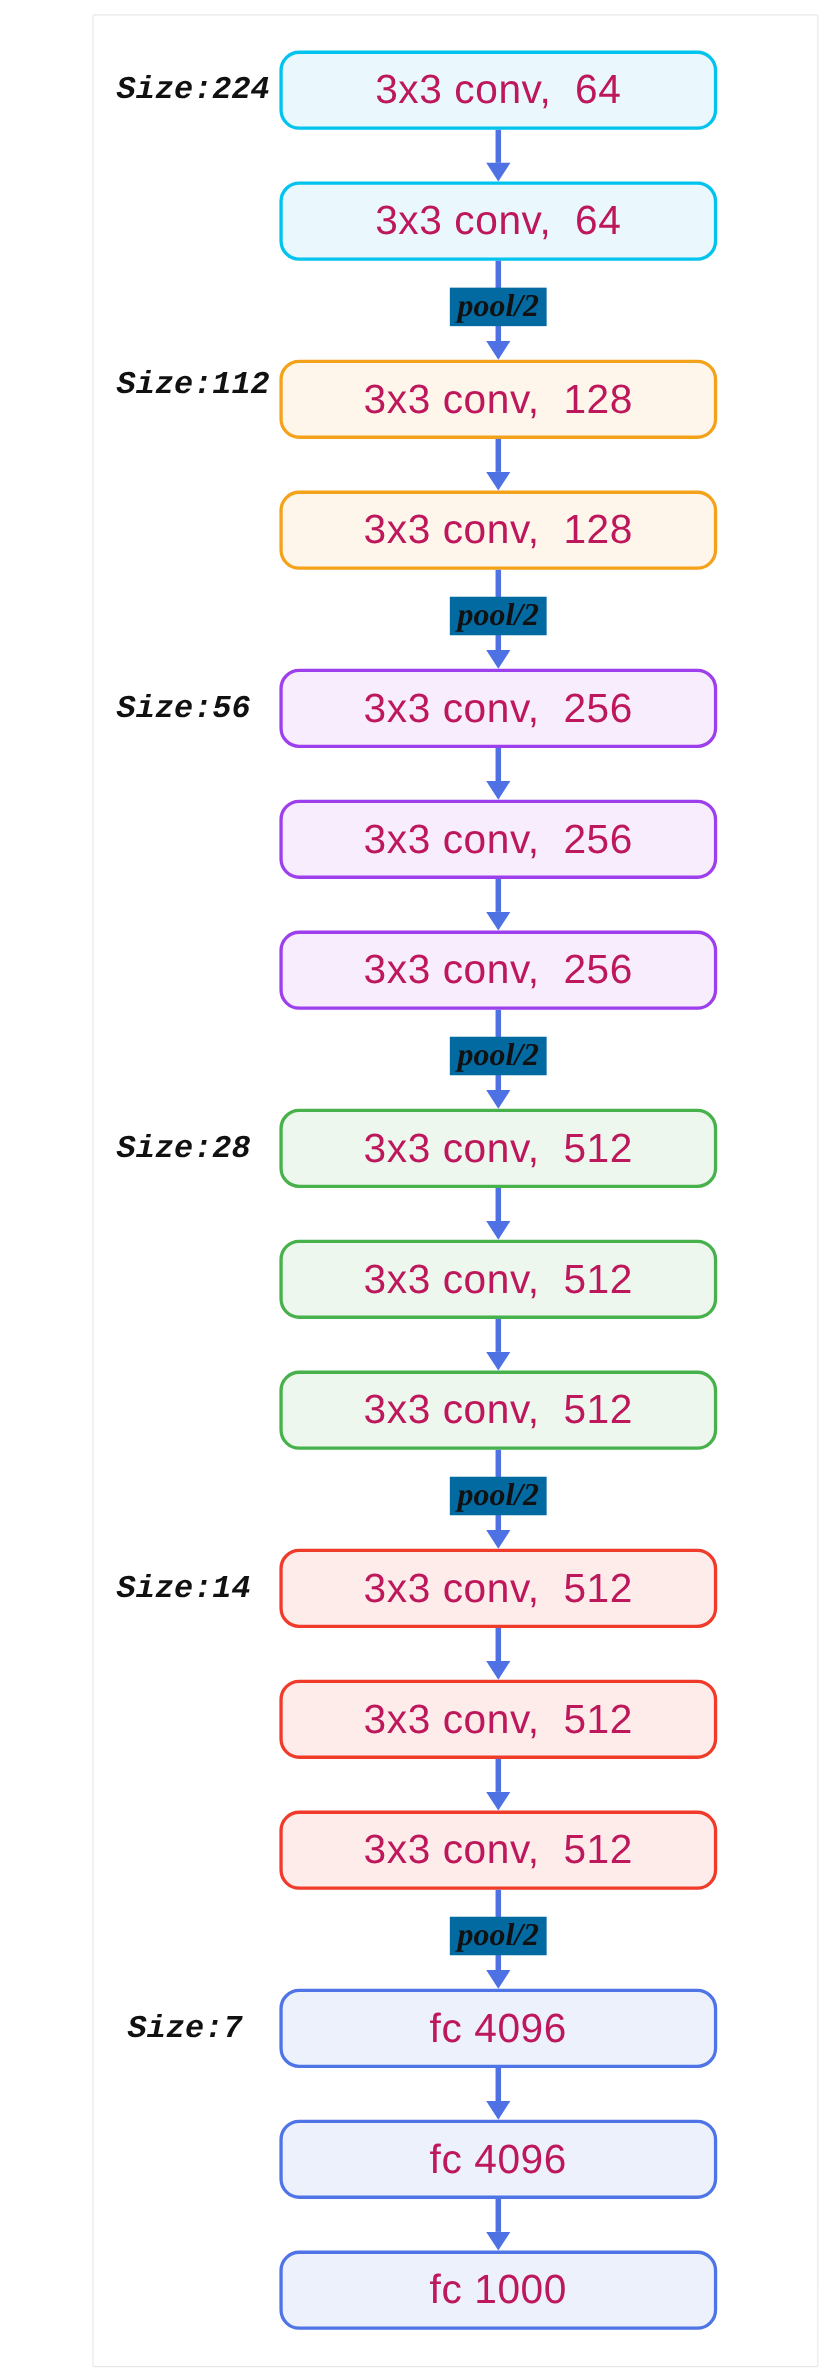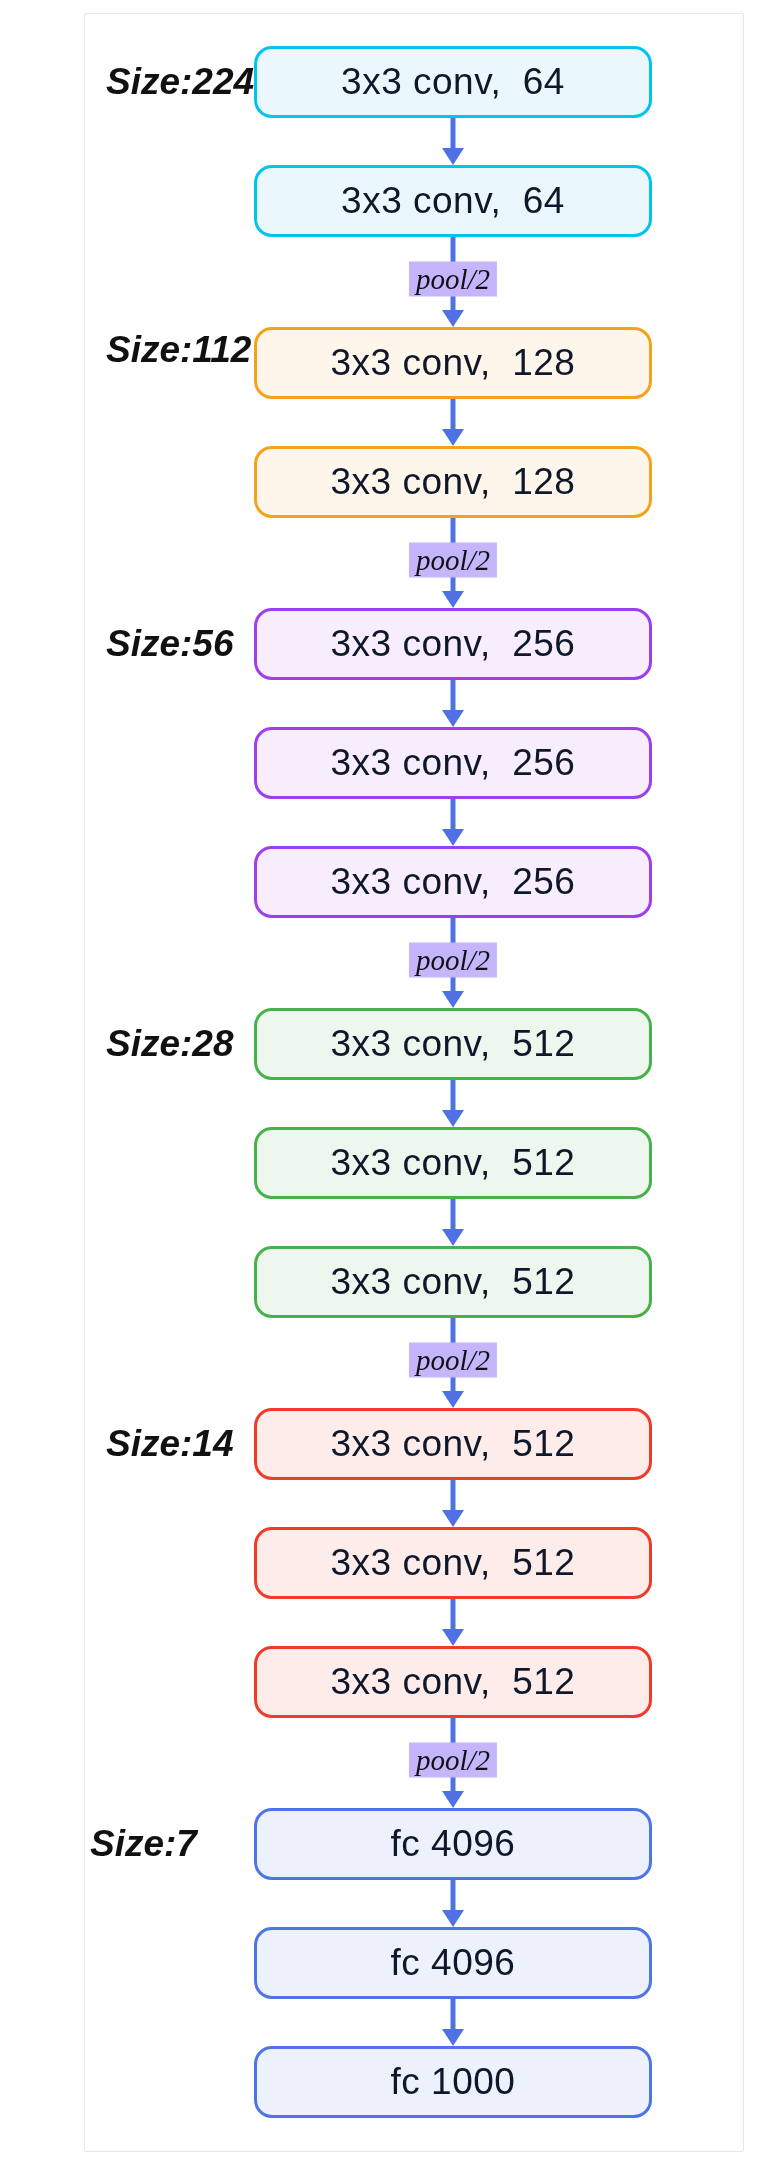--- a/index.html
+++ b/index.html
@@ -17,8 +17,8 @@
   }
   .size-label{
     position:absolute;transform:translateY(-50%);
-    font-family:Liberation Sans, sans-serif;font-style:italic;font-weight:bold;
-    font-size:37px;color:#111111;white-space:nowrap;
+    font-family:Liberation Mono, monospace;font-style:italic;font-weight:bold;
+    font-size:29px;color:#111111;white-space:nowrap;
   }
   .arrow-shaft{position:absolute;transform:translateX(-50%);}
   .arrow-head{

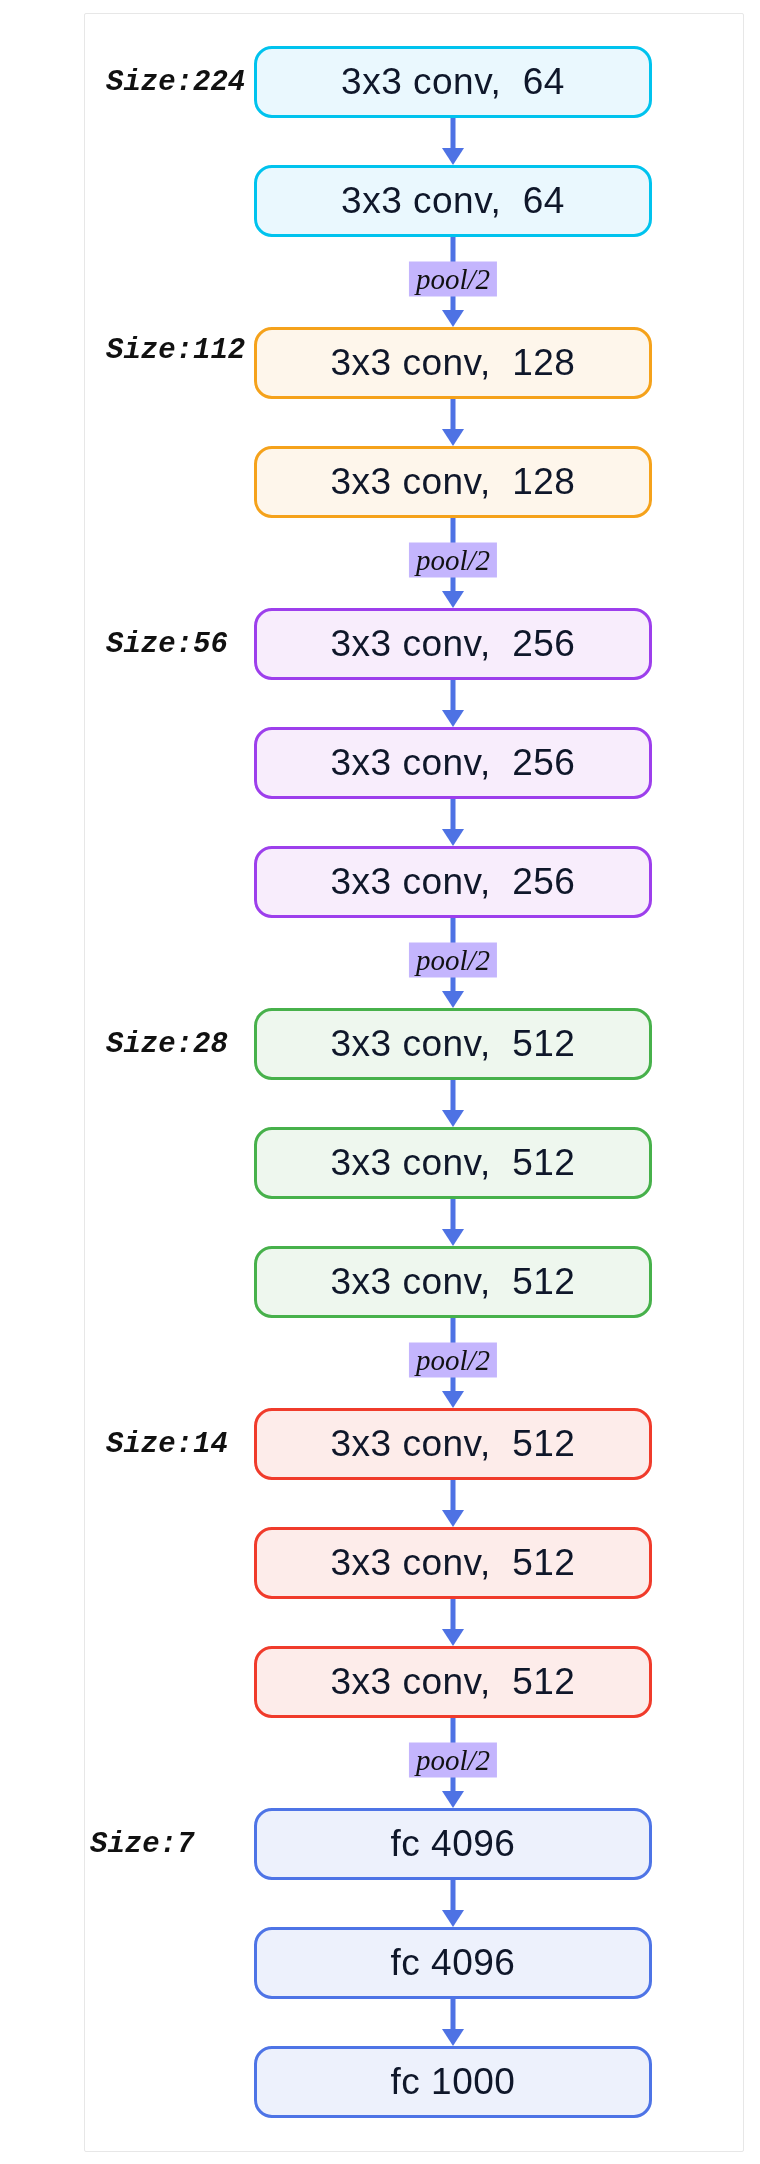--- a/index.html
+++ b/index.html
@@ -13,7 +13,7 @@
   .layer-box{
     position:absolute;box-sizing:border-box;border-radius:18px;
     display:flex;align-items:center;justify-content:center;
-    font-size:37px;color:#0f172a;letter-spacing:0.5px;white-space:pre;
+    font-size:37px;color:#be185d;letter-spacing:0.5px;white-space:pre;
   }
   .size-label{
     position:absolute;transform:translateY(-50%);

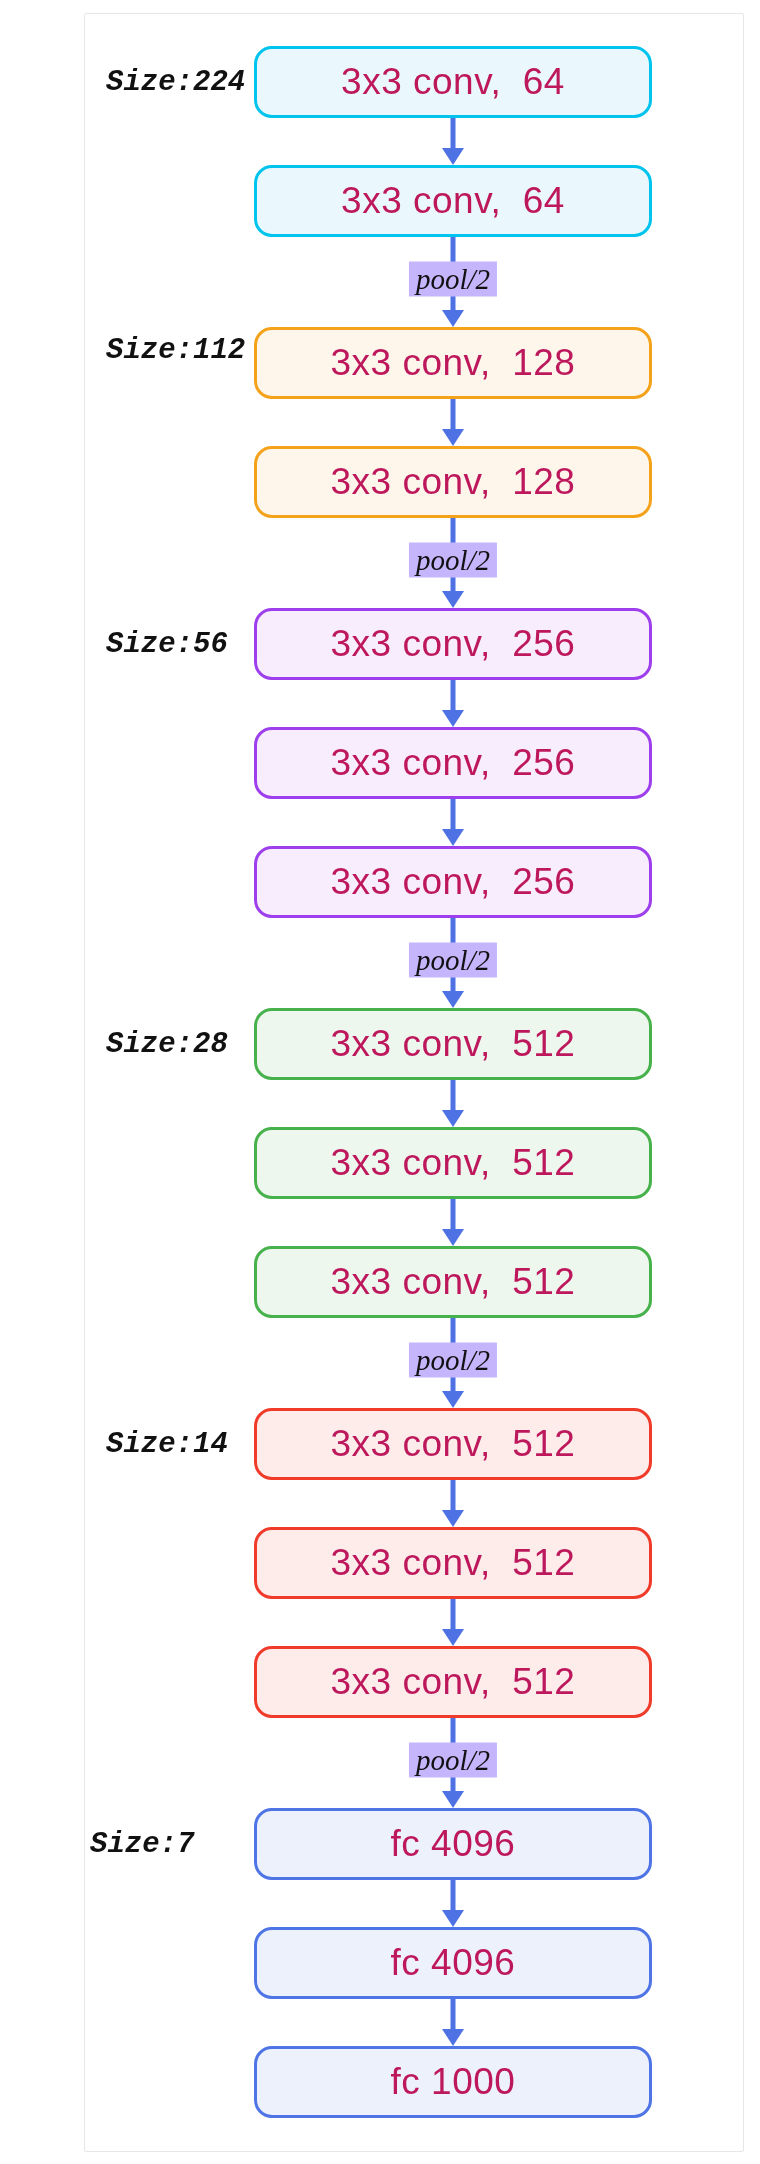--- a/index.html
+++ b/index.html
@@ -27,8 +27,8 @@
   }
   .pool-label{
     position:absolute;transform:translate(-50%,-50%);
-    font-family:"Liberation Serif",serif;font-style:italic;font-weight:normal;
-    font-size:29px;color:#111111;background:#c4b5fd;padding:1px 7px;
+    font-family:"Liberation Serif",serif;font-style:italic;font-weight:bold;
+    font-size:29px;color:#111111;background:#0369a1;padding:1px 7px;
     white-space:nowrap;z-index:3;
   }
 </style>

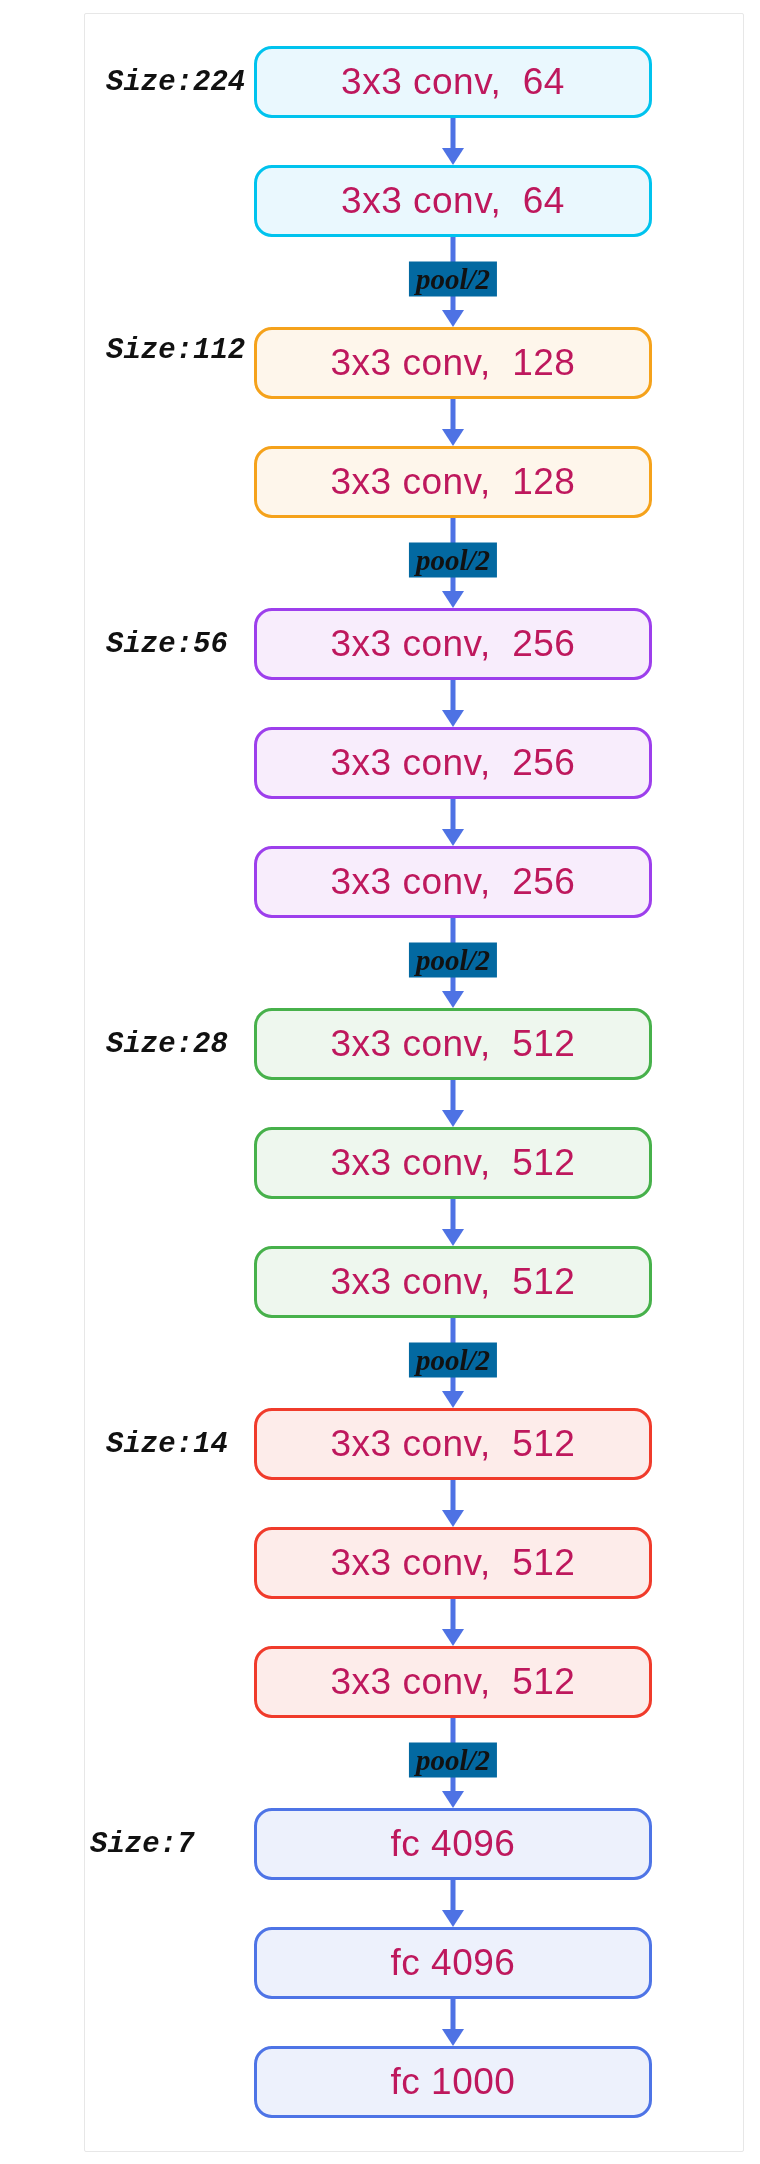--- a/index.html
+++ b/index.html
@@ -88,7 +88,7 @@
       <div class="arrow-head" style="left: 453px; top: 1791px; z-index: 2; border-top: 17px solid rgb(78, 114, 228); border-left-width: 11px; border-right-width: 11px;"></div>
       <div class="pool-label" style="left: 453px; top: 1760px;">pool/2</div>
       <div class="layer-box" style="left: 254px; top: 1808px; width: 398px; height: 72px; border: 3px solid rgb(78, 116, 230); background: rgb(237, 241, 252);">fc 4096</div>
-      <div class="size-label" style="left: 90px; top: 1844px;">Size:7</div>
+      <div class="size-label" style="left: 116px; top: 1844px;">Size:7</div>
       <div class="arrow-shaft" style="left: 453px; top: 1880px; width: 5px; height: 30px; background: rgb(78, 114, 228); z-index: 1;"></div>
       <div class="arrow-head" style="left: 453px; top: 1910px; z-index: 2; border-top: 17px solid rgb(78, 114, 228); border-left-width: 11px; border-right-width: 11px;"></div>
       <div class="layer-box" style="left: 254px; top: 1927px; width: 398px; height: 72px; border: 3px solid rgb(78, 116, 230); background: rgb(237, 241, 252);">fc 4096</div>

